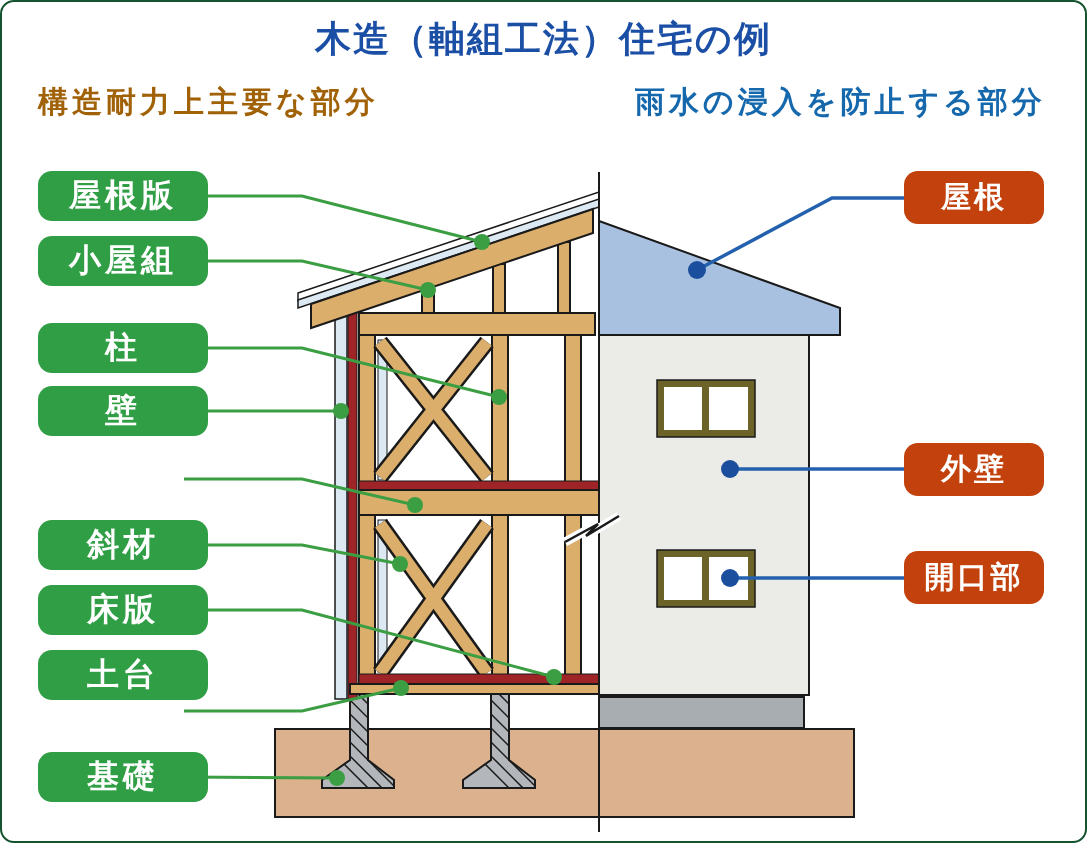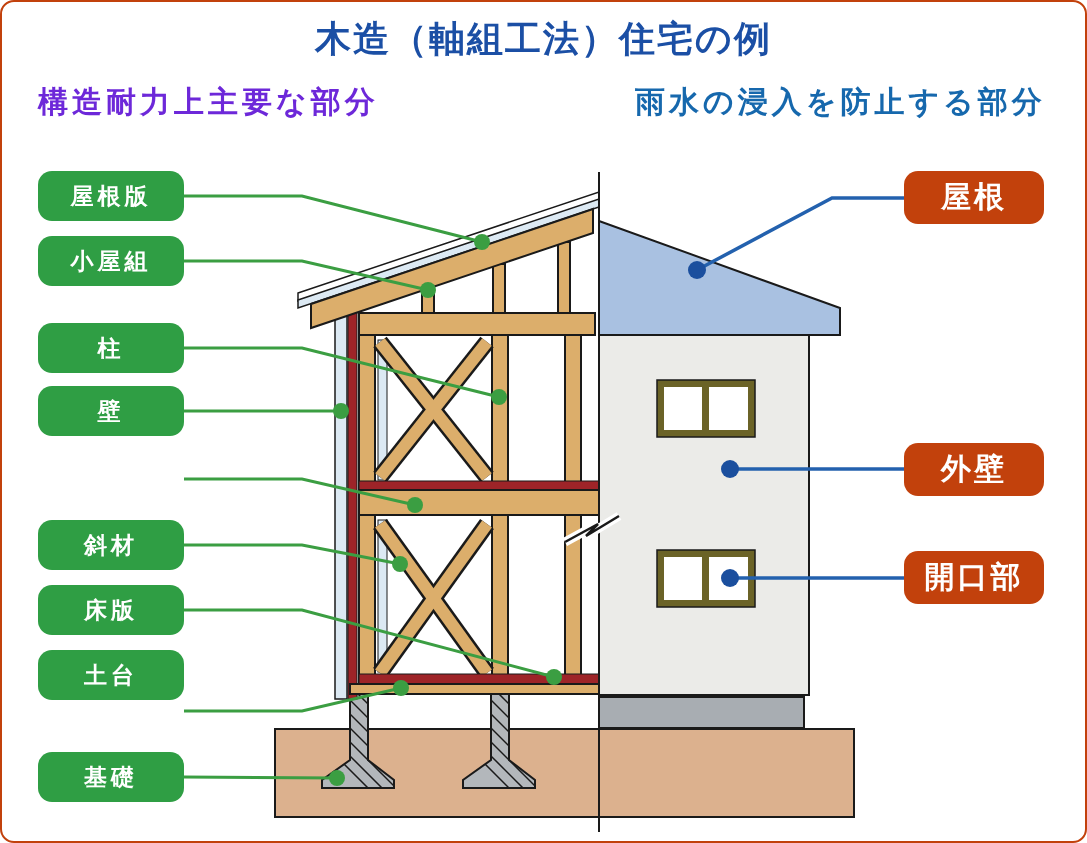--- a/index.html
+++ b/index.html
@@ -7,7 +7,7 @@
     position:relative;
     width:1087px;height:843px;
     background:#ffffff;
-    border:2px solid #c2410c;
+    border:2px solid #14532d;
     border-radius:14px;
     box-sizing:border-box;
     overflow:hidden;

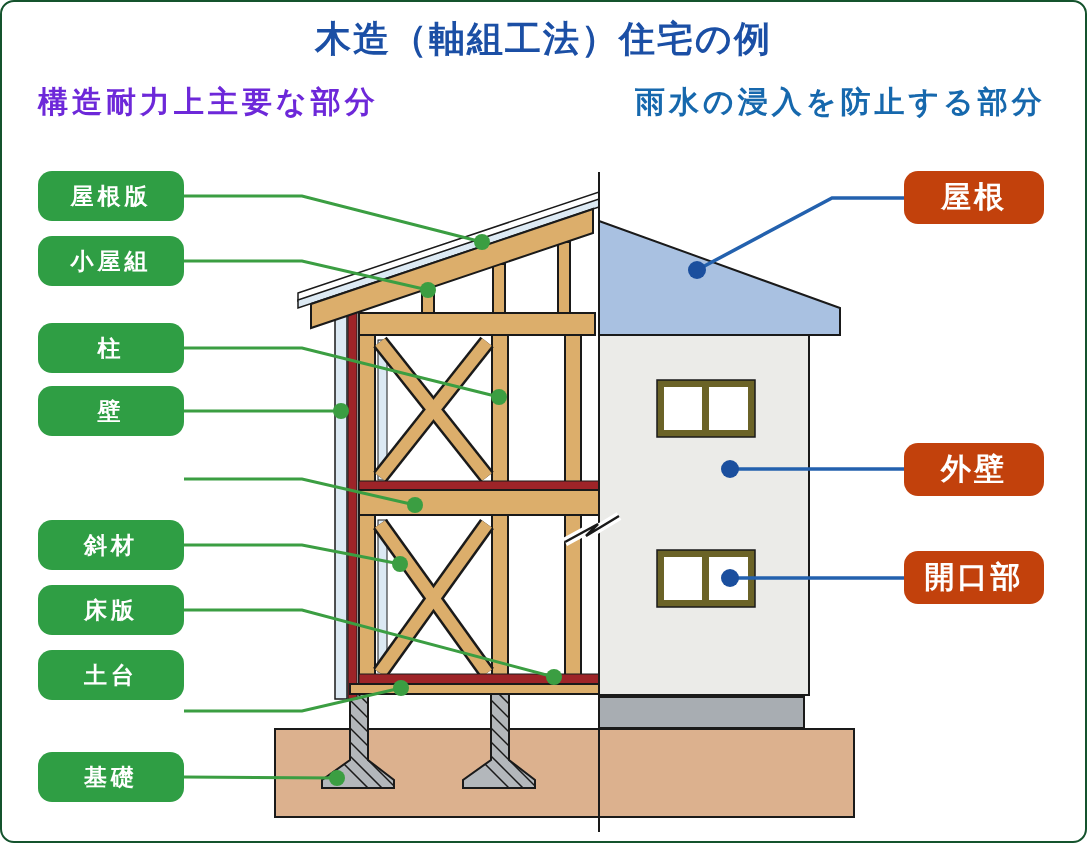--- a/index.html
+++ b/index.html
@@ -24,7 +24,7 @@
     font-size:30px;font-weight:bold;letter-spacing:4px;
     white-space:nowrap;
   }
-  .hdr-left{left:36px;color:#6d28d9;}
+  .hdr-left{left:36px;color:#a16207;}
   .hdr-right{left:633px;color:#1668ad;}
   .diagram-svg{position:absolute;left:0;top:0;width:1087px;height:843px;}
   .glabel{

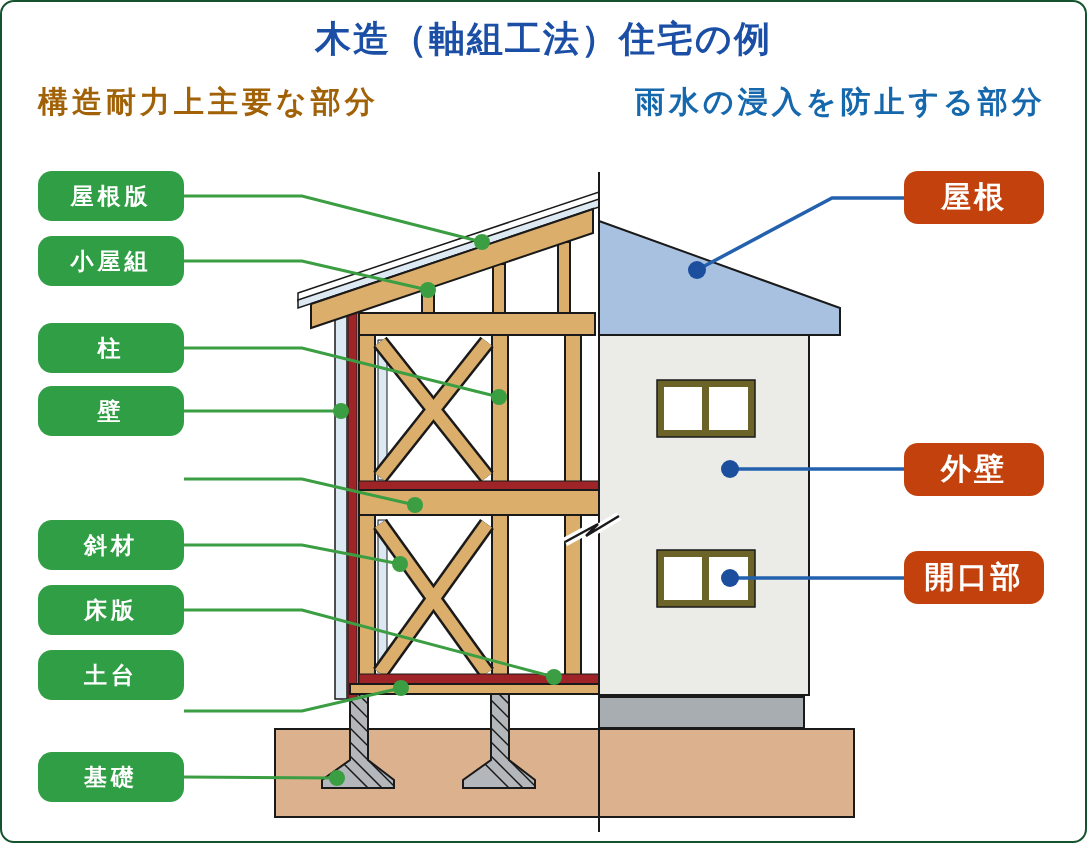--- a/index.html
+++ b/index.html
@@ -28,9 +28,9 @@
   .hdr-right{left:633px;color:#1668ad;}
   .diagram-svg{position:absolute;left:0;top:0;width:1087px;height:843px;}
   .glabel{
-    position:absolute;left:36px;width:146px;height:50px;
+    position:absolute;left:36px;width:170px;height:50px;
     background:#2f9e44;border-radius:14px;
-    color:#ffffff;font-size:23px;font-weight:bold;letter-spacing:4px;
+    color:#ffffff;font-size:32px;font-weight:bold;letter-spacing:4px;
     display:flex;align-items:center;justify-content:center;
     white-space:nowrap;
   }

